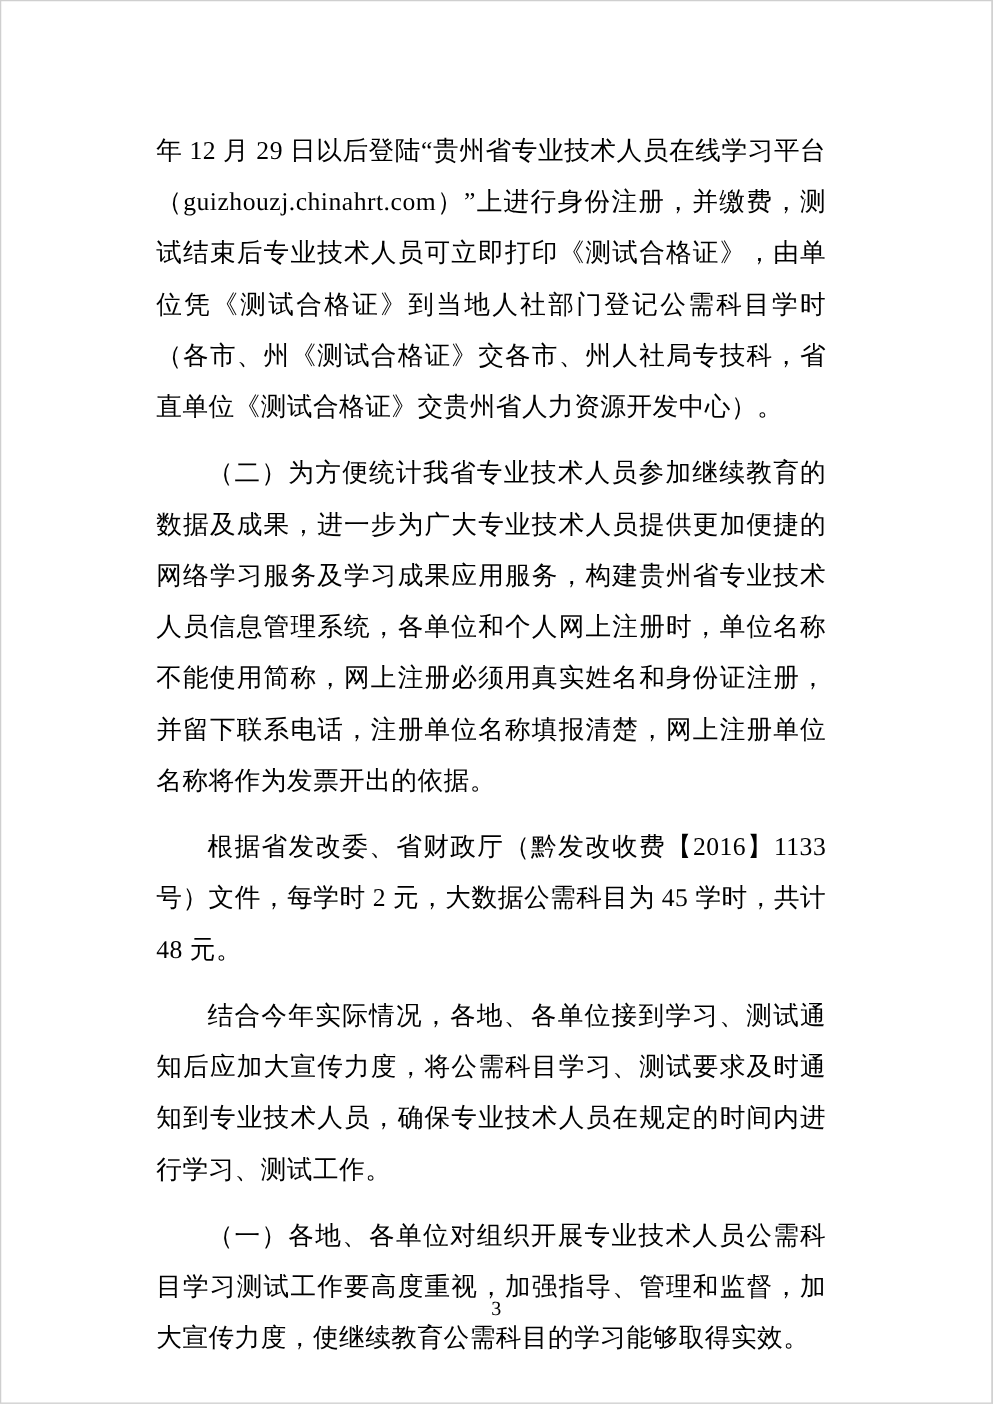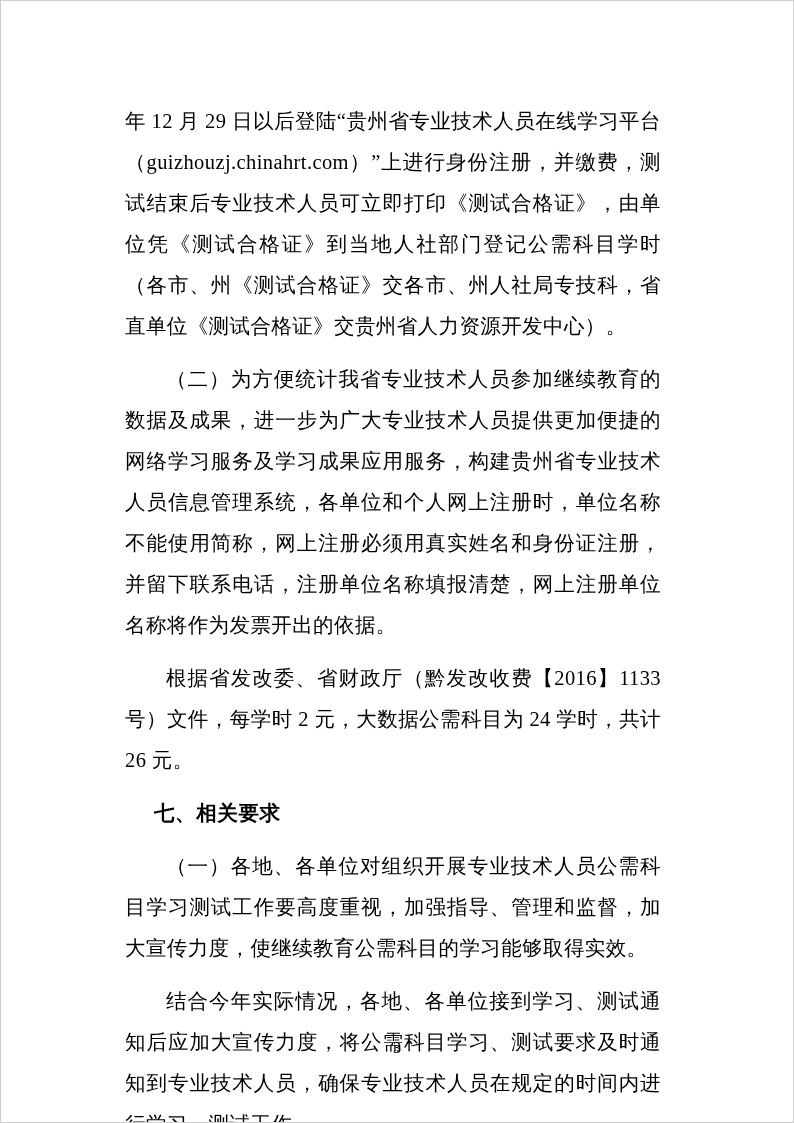--- a/index.html
+++ b/index.html
@@ -68,7 +68,7 @@
     <p class="para indent">（二）为方便统计我省专业技术人员参加继续教育的数据及成果，进一步为广大专业技术人员提供更加便捷的网络学习服务及学习成果应用服务，构建贵州省专业技术人员信息管理系统，各单位和个人网上注册时，单位名称不能使用简称，网上注册必须用真实姓名和身份证注册，并留下联系电话，注册单位名称填报清楚，网上注册单位名称将作为发票开出的依据。</p>
 
 
-    <p class="para indent">根据省发改委、省财政厅（黔发改收费【2016】1133 号）文件，每学时 2 元，大数据公需科目为 24 学时，共计 26 元。</p>
+    <p class="para indent">根据省发改委、省财政厅（黔发改收费【2016】1133 号）文件，每学时 2 元，大数据公需科目为 45 学时，共计 48 元。</p>
 
     <p class="heading">七、相关要求</p>
 

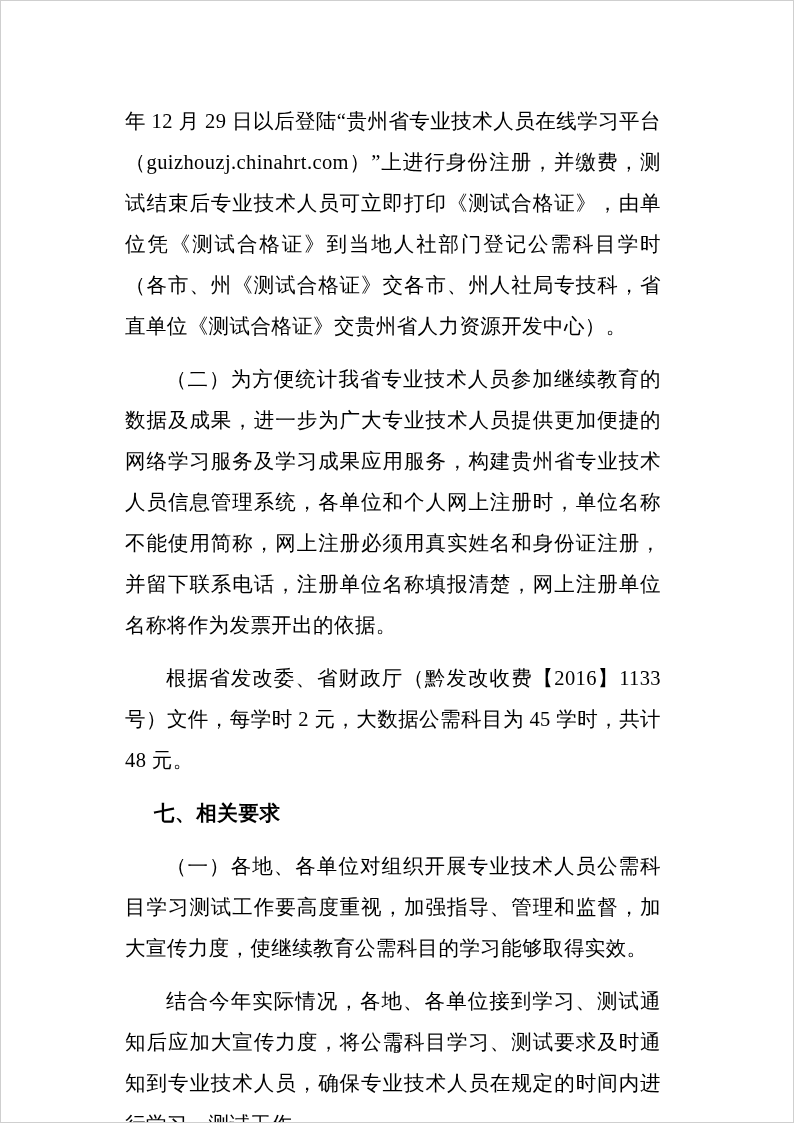--- a/index.html
+++ b/index.html
@@ -70,7 +70,6 @@
 
     <p class="para indent">根据省发改委、省财政厅（黔发改收费【2016】1133 号）文件，每学时 2 元，大数据公需科目为 45 学时，共计 48 元。</p>
 
-    <p class="heading">七、相关要求</p>
 
     <p class="para indent">（一）各地、各单位对组织开展专业技术人员公需科目学习测试工作要高度重视，加强指导、管理和监督，加大宣传力度，使继续教育公需科目的学习能够取得实效。</p>
 

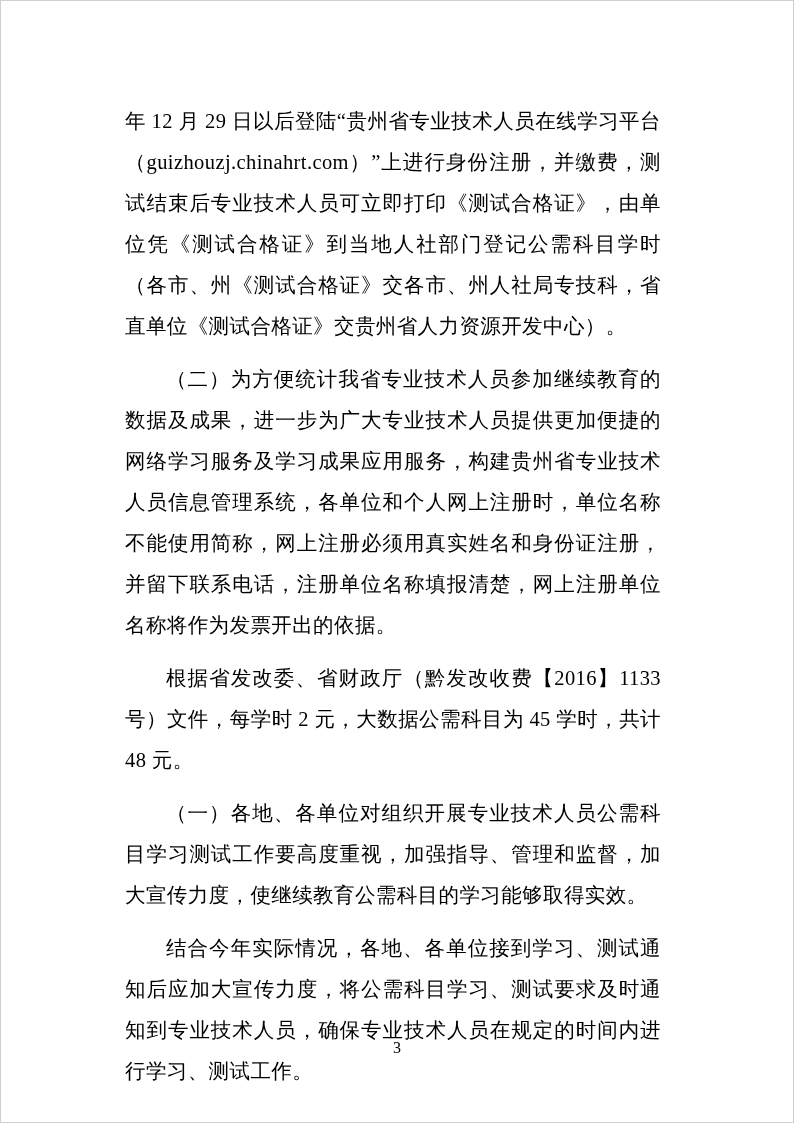--- a/index.html
+++ b/index.html
@@ -71,9 +71,9 @@
     <p class="para indent">根据省发改委、省财政厅（黔发改收费【2016】1133 号）文件，每学时 2 元，大数据公需科目为 45 学时，共计 48 元。</p>
 
 
+    <p class="para indent">结合今年实际情况，各地、各单位接到学习、测试通知后应加大宣传力度，将公需科目学习、测试要求及时通知到专业技术人员，确保专业技术人员在规定的时间内进行学习、测试工作。</p>
+
     <p class="para indent">（一）各地、各单位对组织开展专业技术人员公需科目学习测试工作要高度重视，加强指导、管理和监督，加大宣传力度，使继续教育公需科目的学习能够取得实效。</p>
-
-    <p class="para indent">结合今年实际情况，各地、各单位接到学习、测试通知后应加大宣传力度，将公需科目学习、测试要求及时通知到专业技术人员，确保专业技术人员在规定的时间内进行学习、测试工作。</p>
 
   </div>
 

